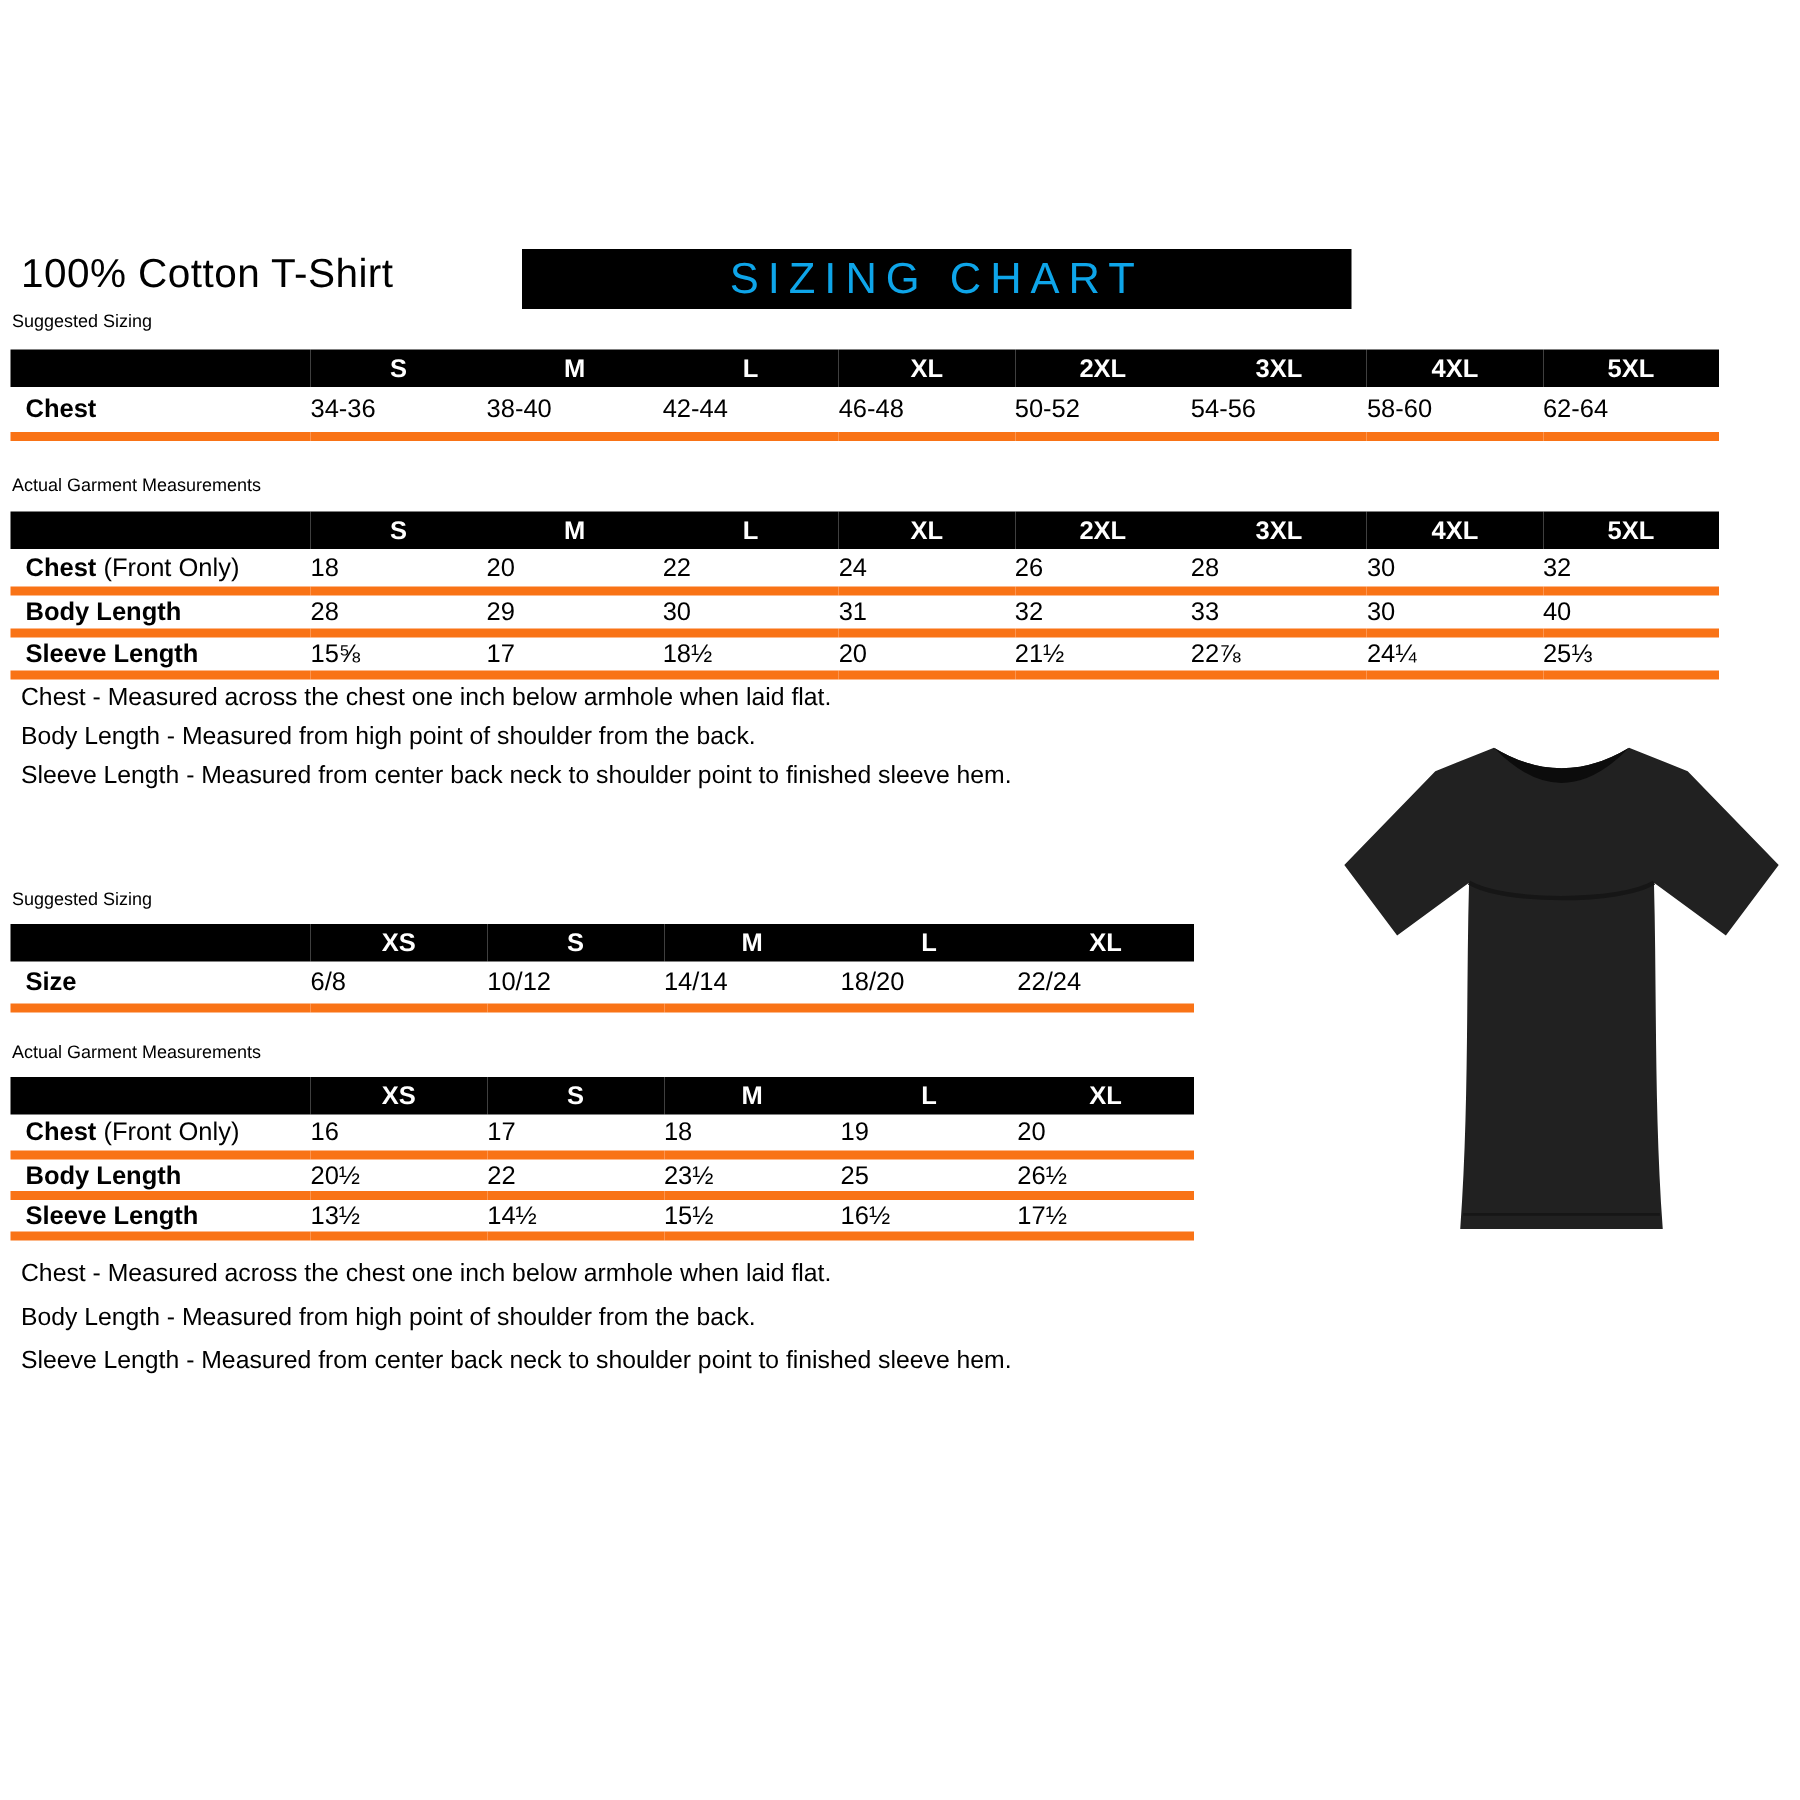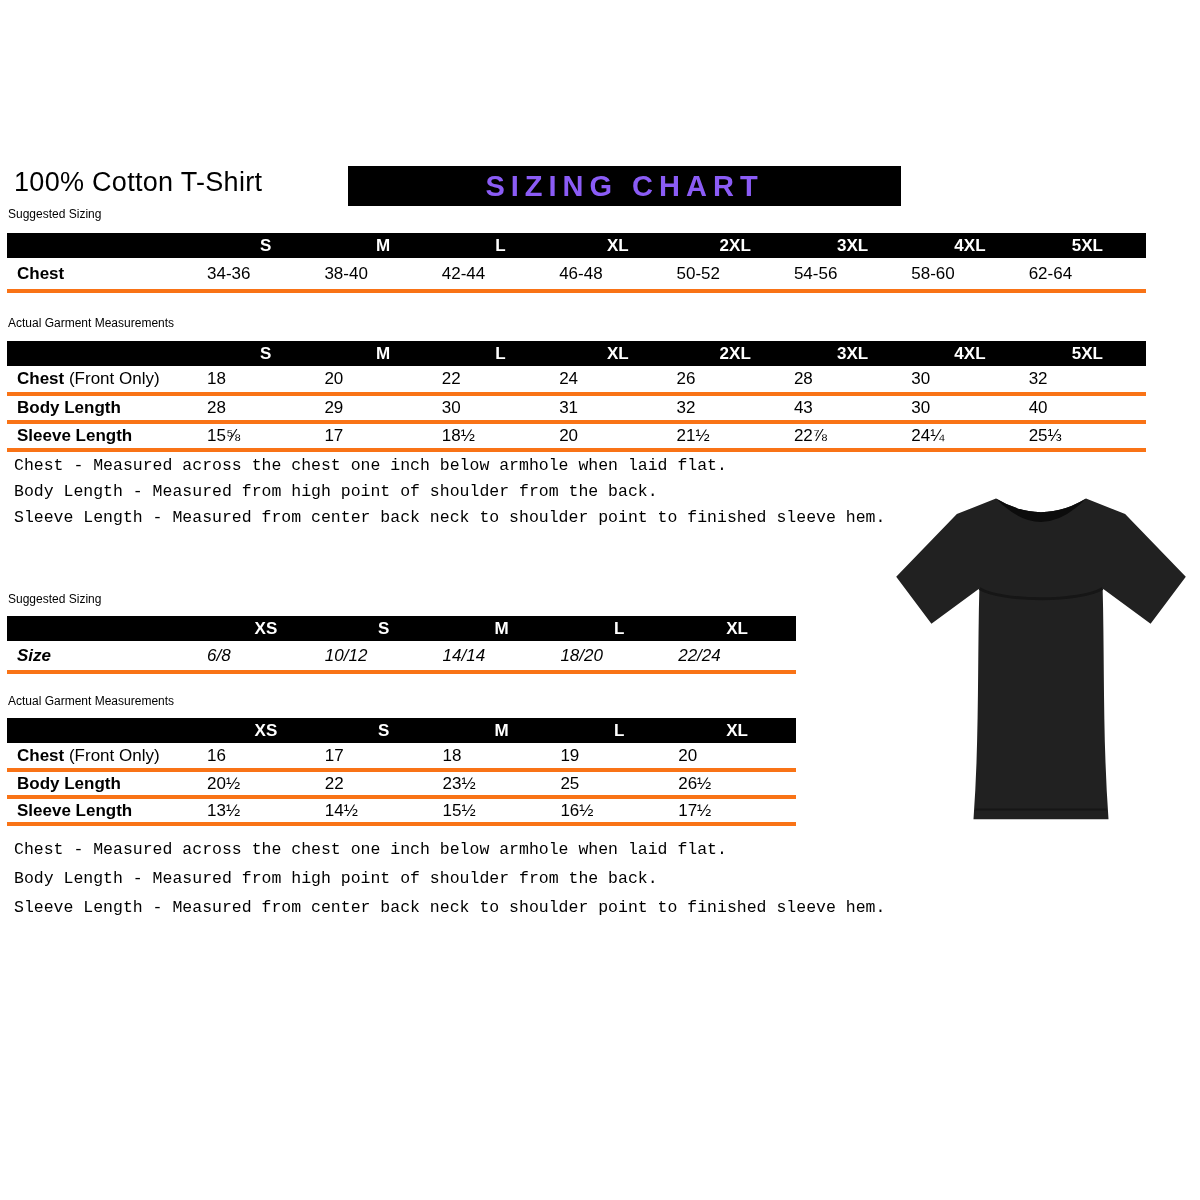--- a/index.html
+++ b/index.html
@@ -17,9 +17,9 @@
   }
   .banner {
     position:absolute; left:348px; top:166px; width:553px; height:40px;
-    background:#000; color:#8b5cf6;
+    background:#000; color:#0ea5e9;
     display:flex; align-items:center; justify-content:center;
-    font-size:29px; font-weight:700; letter-spacing:6px;
+    font-size:29px; font-weight:400; letter-spacing:6px;
   }
   .sublabel { position:absolute; left:8px; font-size:12px; font-weight:400; }
 

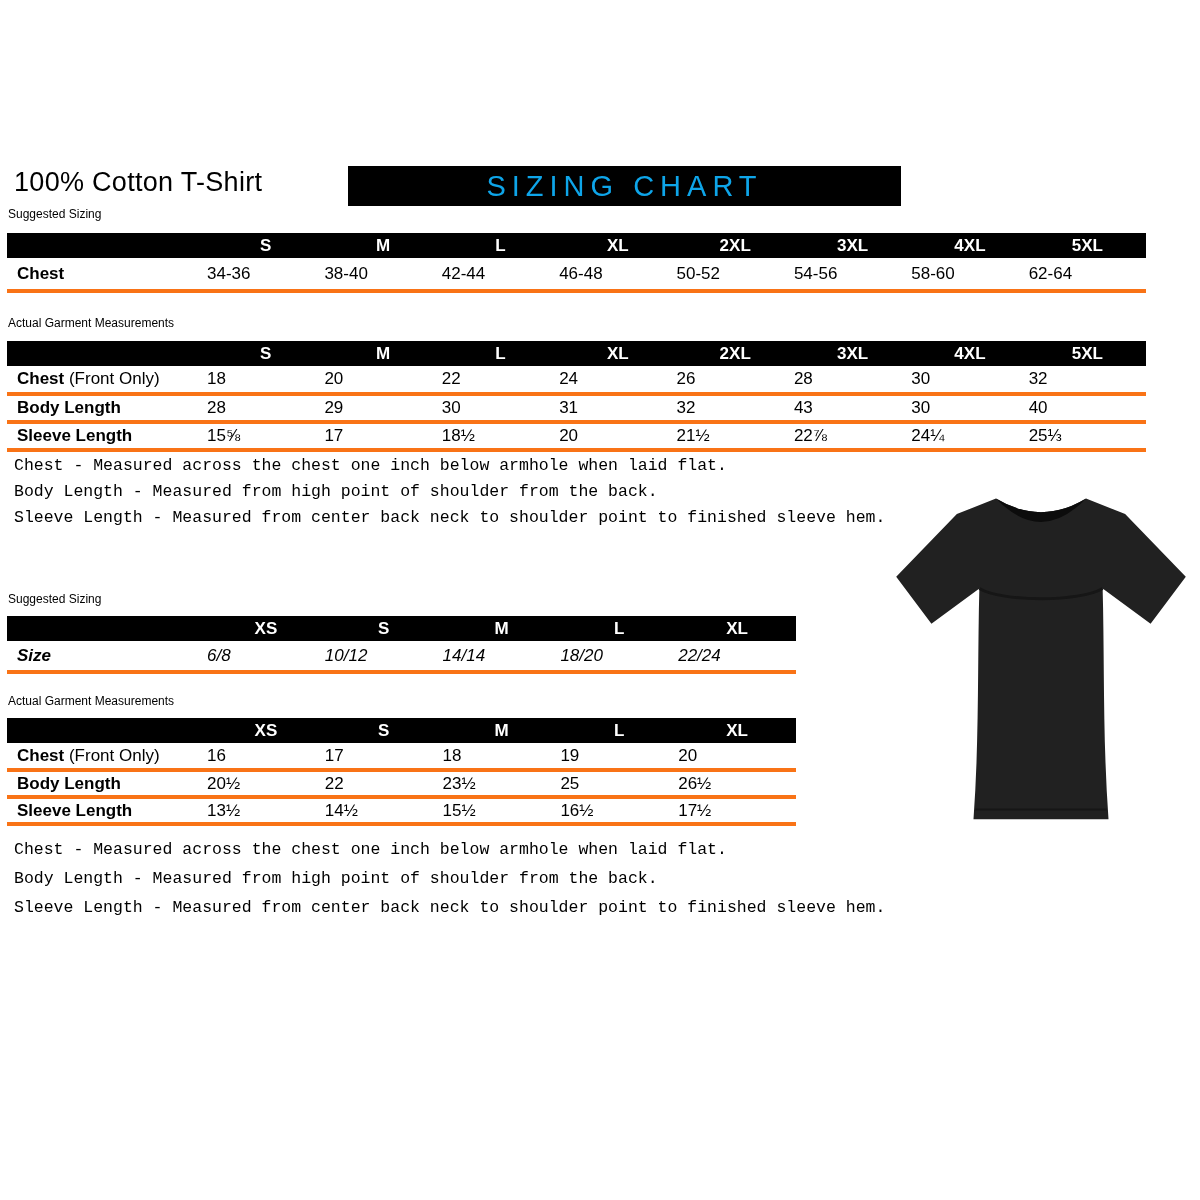--- a/index.html
+++ b/index.html
@@ -34,7 +34,7 @@
   td.label-col, th.label-col { text-align:left; padding-left:10px; width:200px; }
   td.label-col b { font-weight:700; }
   td.label-col span.sfx { font-weight:400; }
-  tbody tr { border-bottom:4px solid #f97316; }
+  tbody tr { border-bottom:6px solid #f97316; }
   .t1 tbody td { height:33px; }
   .t2 tbody td { height:28px; }
   .t3 tbody td { height:31px;font-style:italic; }

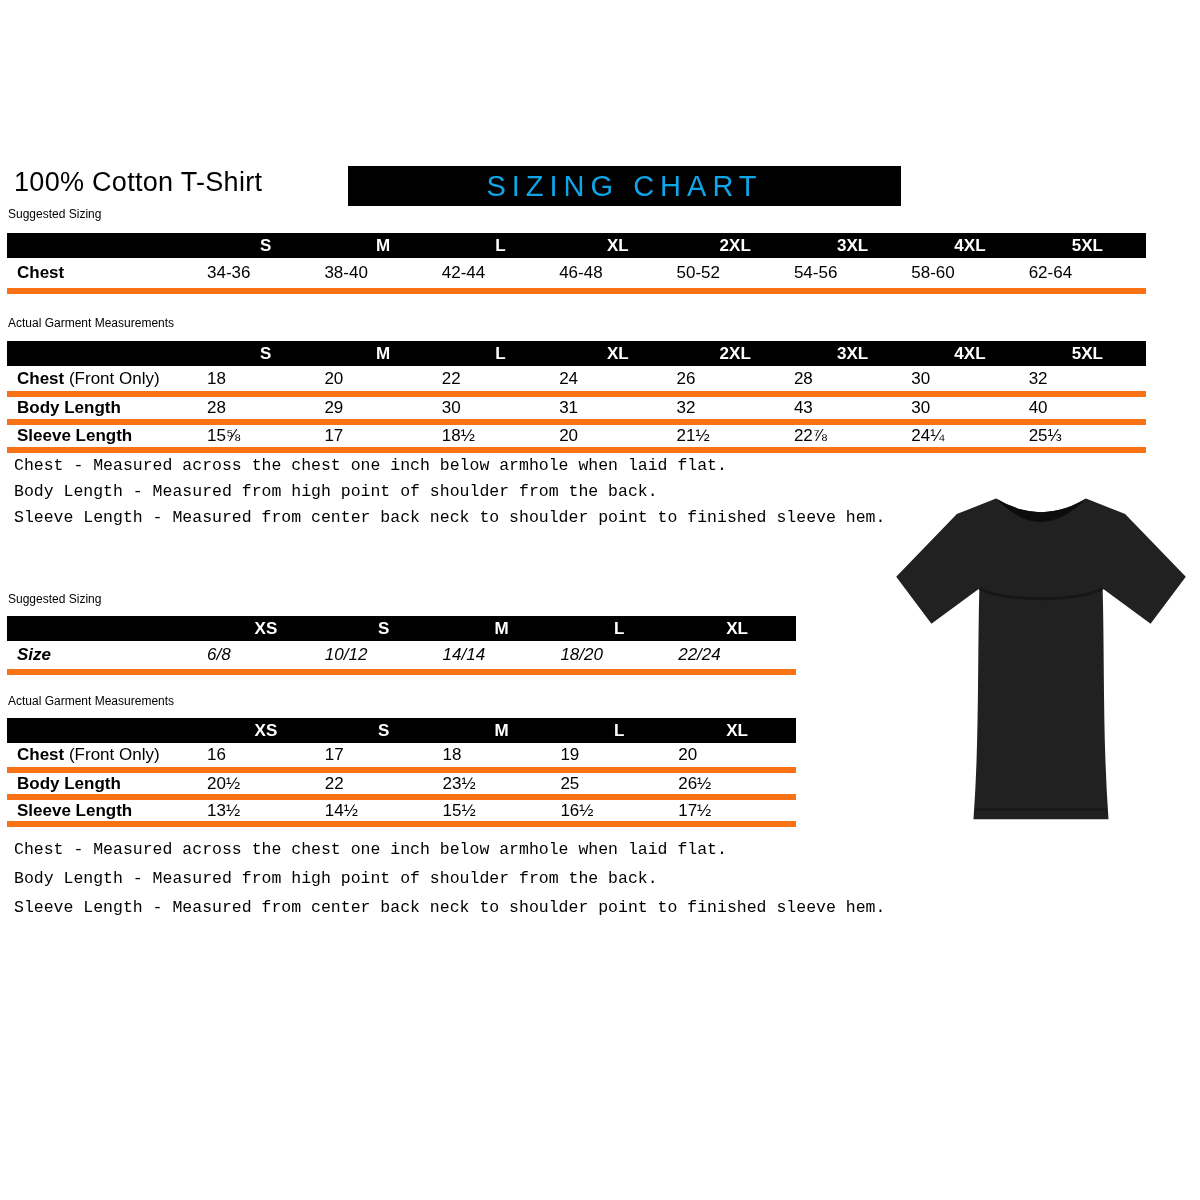--- a/index.html
+++ b/index.html
@@ -127,7 +127,7 @@
           <td>30</td>
           <td>31</td>
           <td>32</td>
-          <td>43</td>
+          <td>33</td>
           <td>30</td>
           <td>40</td>
         </tr>

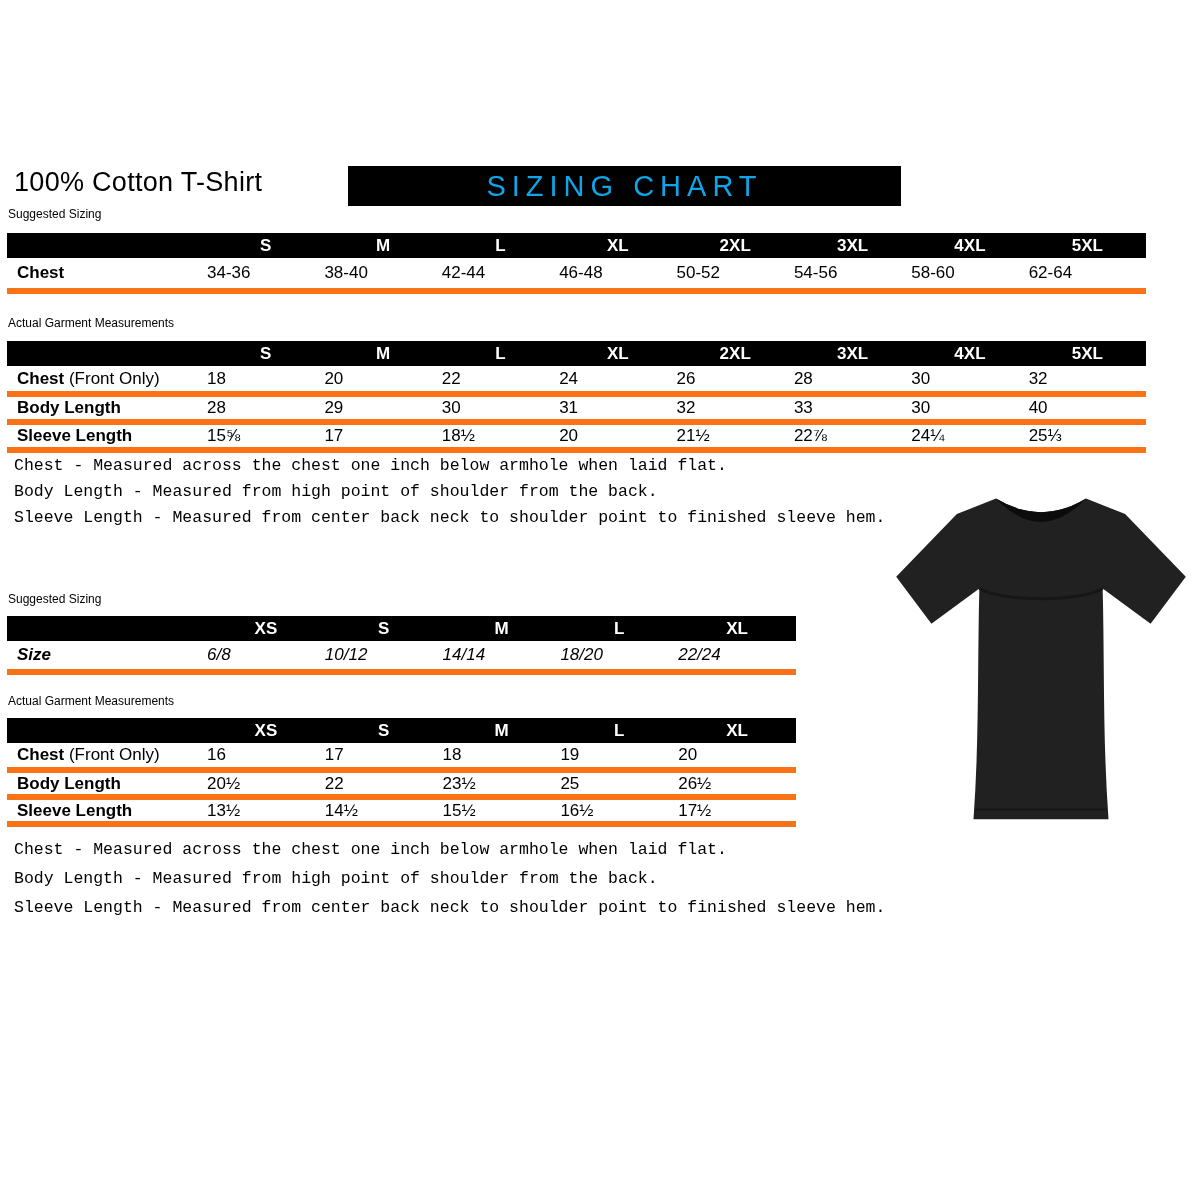--- a/index.html
+++ b/index.html
@@ -41,7 +41,7 @@
   .t4 tbody td { height:27px; }
 
   .notes { position:absolute; left:14px; }
-  .notes div { font-size:16.5px; line-height:19px;font-family:Liberation Mono, monospace; }
+  .notes div { font-size:16.5px; line-height:19px; }
   .notes-adult div { margin-bottom:7px; }
   .notes-youth div { margin-bottom:10px; }
 

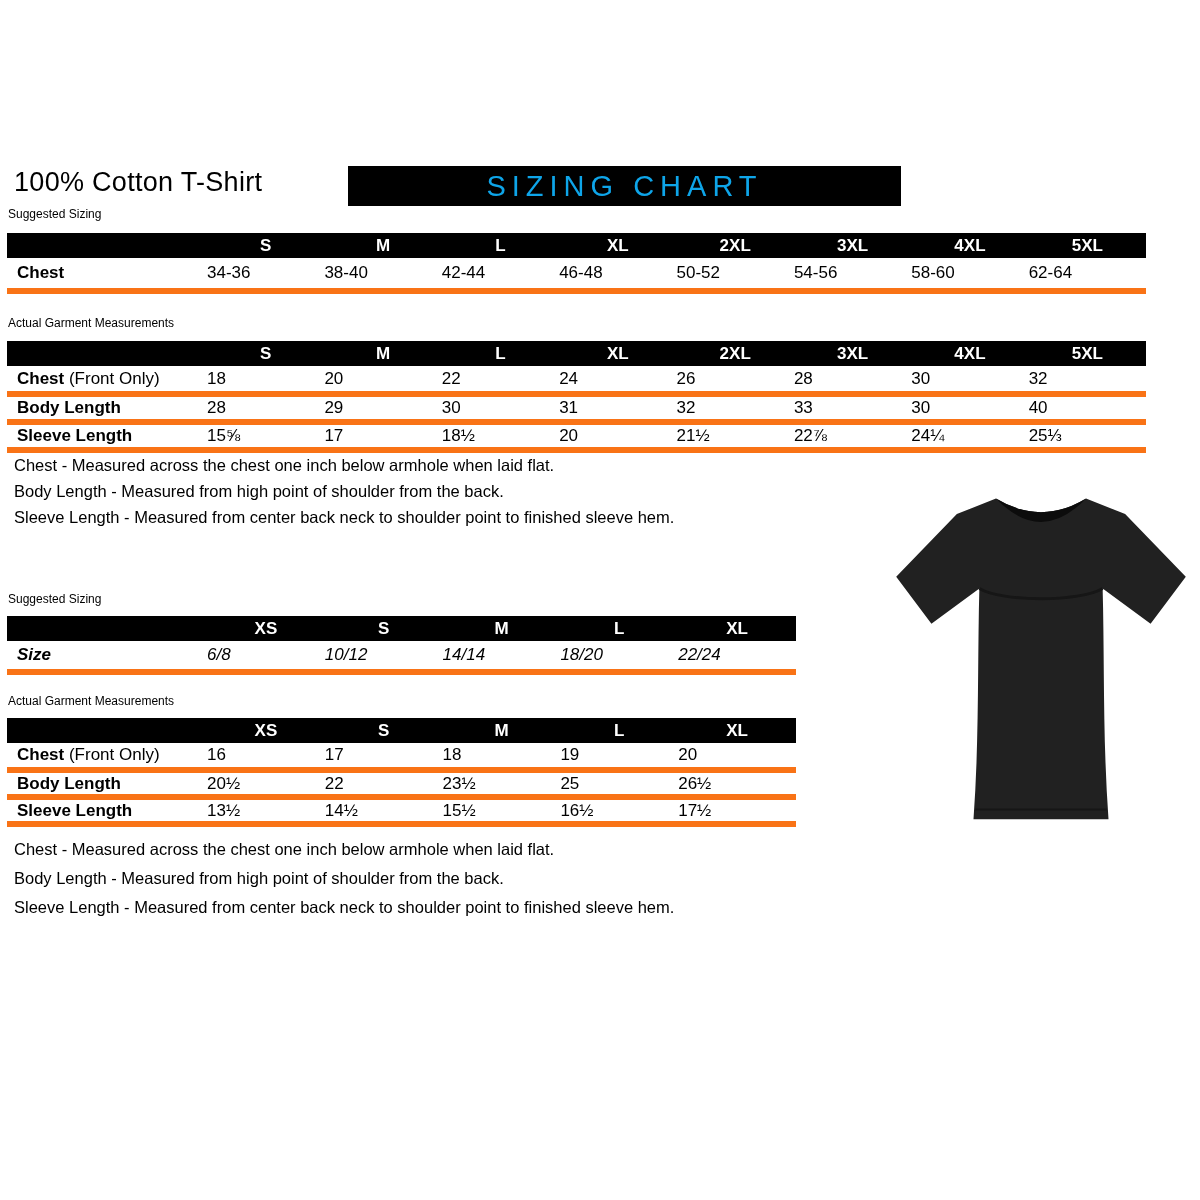--- a/index.html
+++ b/index.html
@@ -37,7 +37,7 @@
   tbody tr { border-bottom:6px solid #f97316; }
   .t1 tbody td { height:33px; }
   .t2 tbody td { height:28px; }
-  .t3 tbody td { height:31px;font-style:italic; }
+  .t3 tbody td { height:31px; }
   .t4 tbody td { height:27px; }
 
   .notes { position:absolute; left:14px; }

